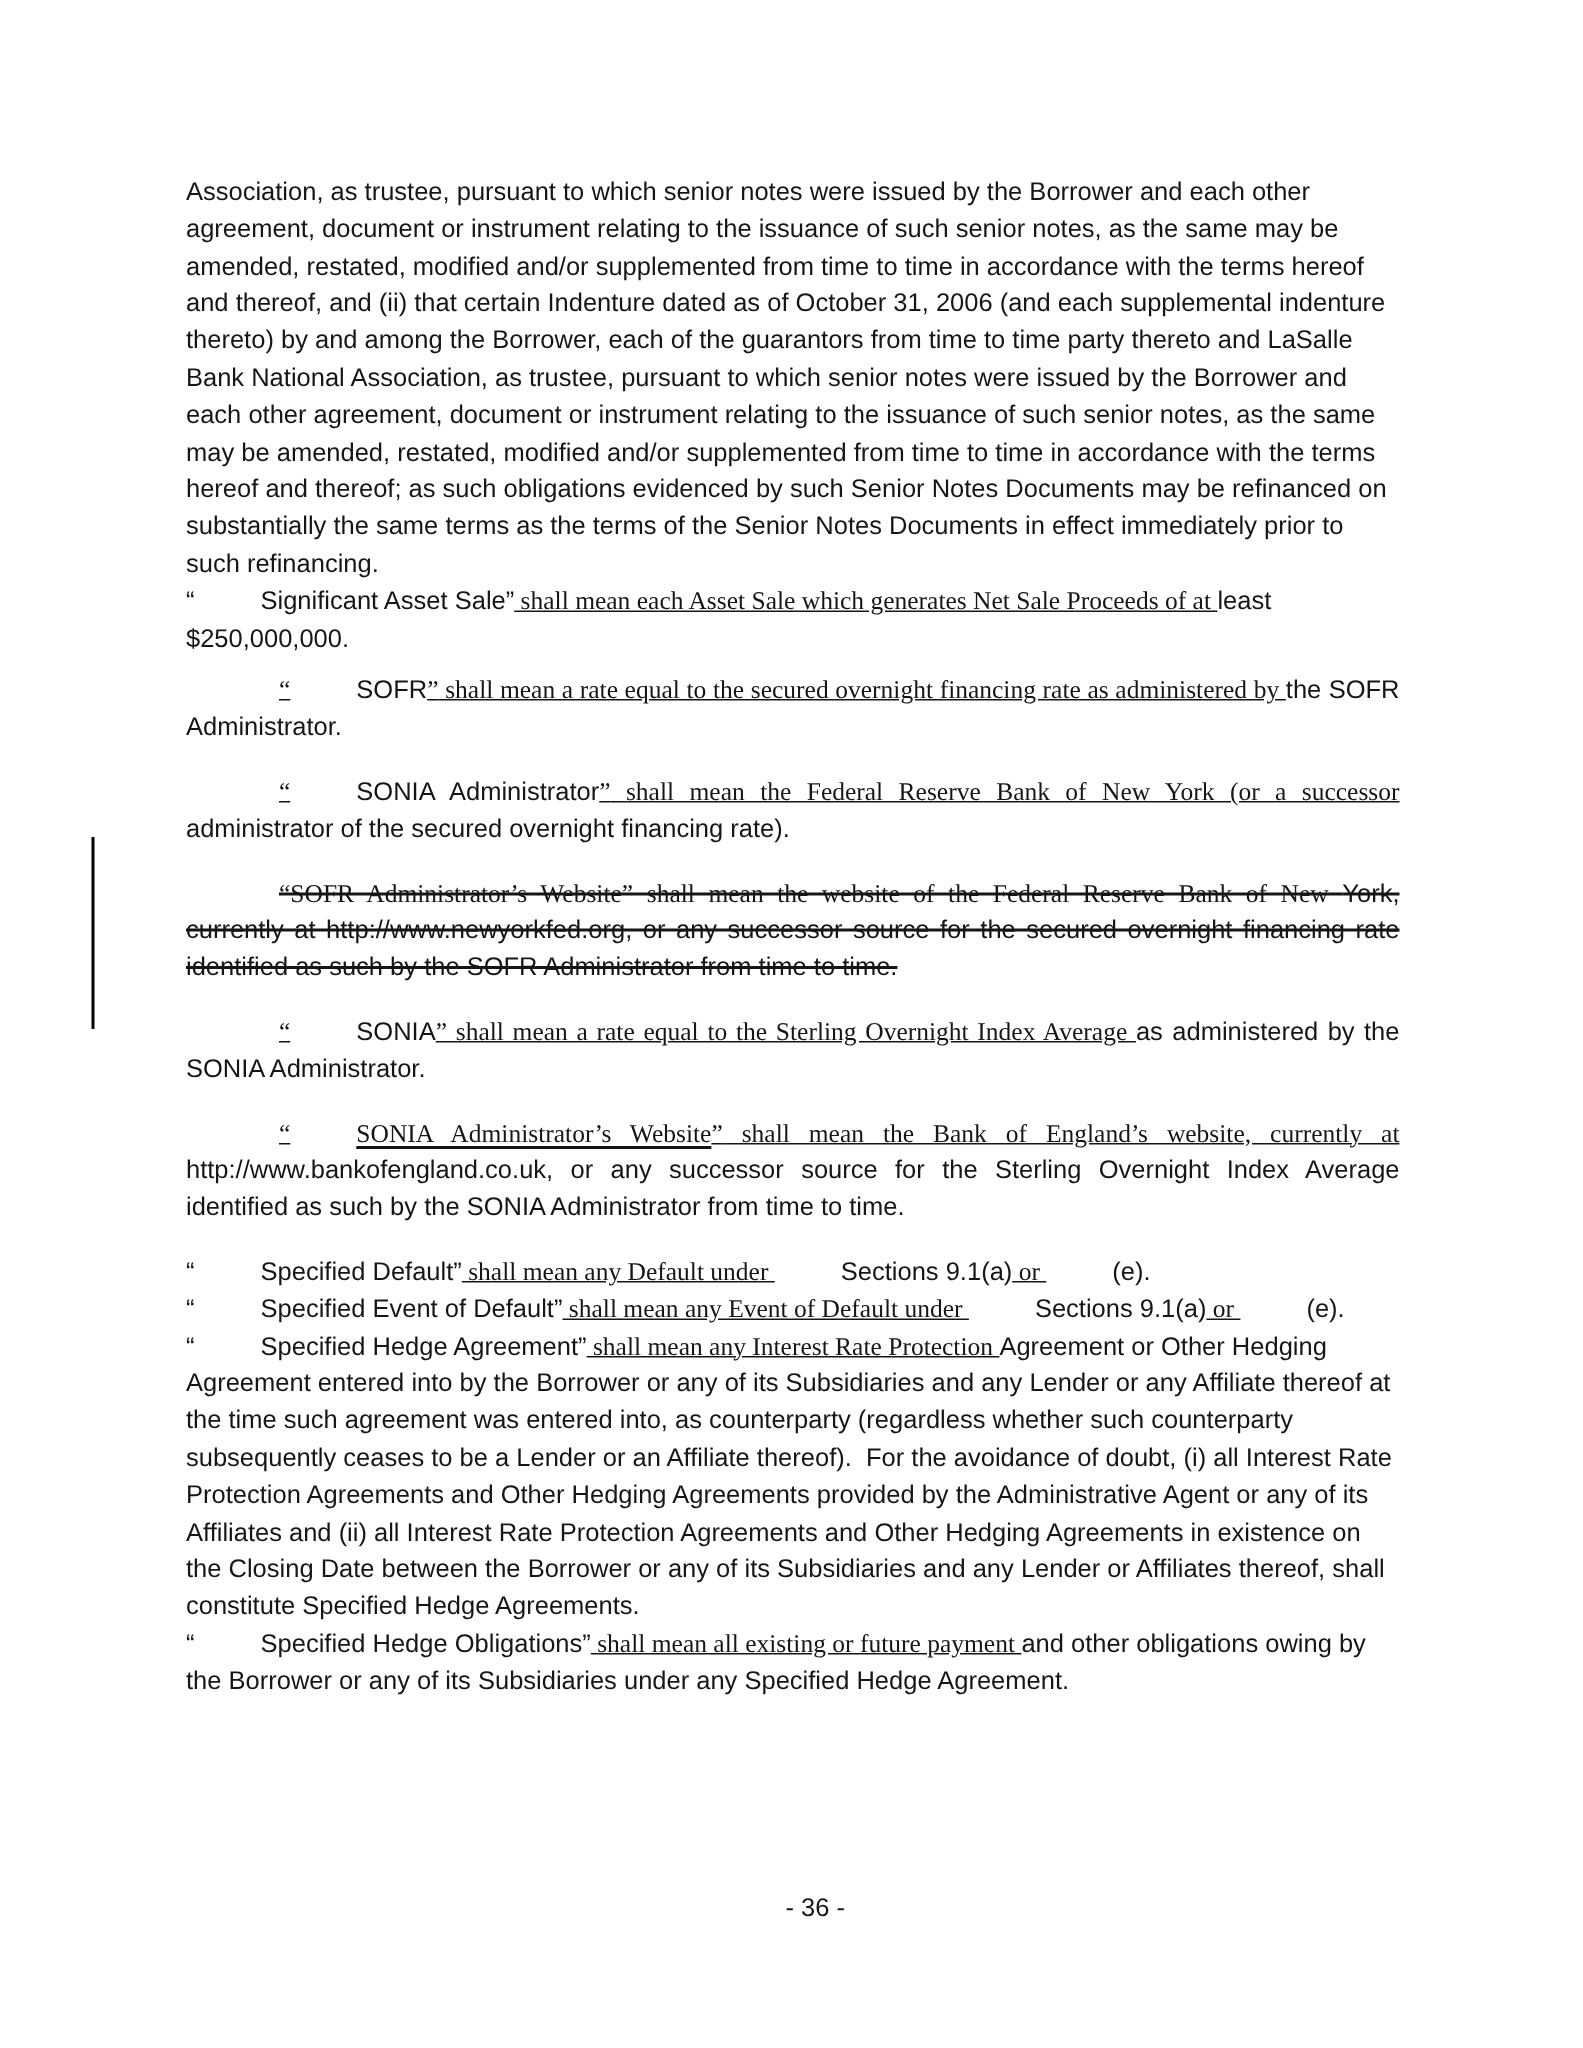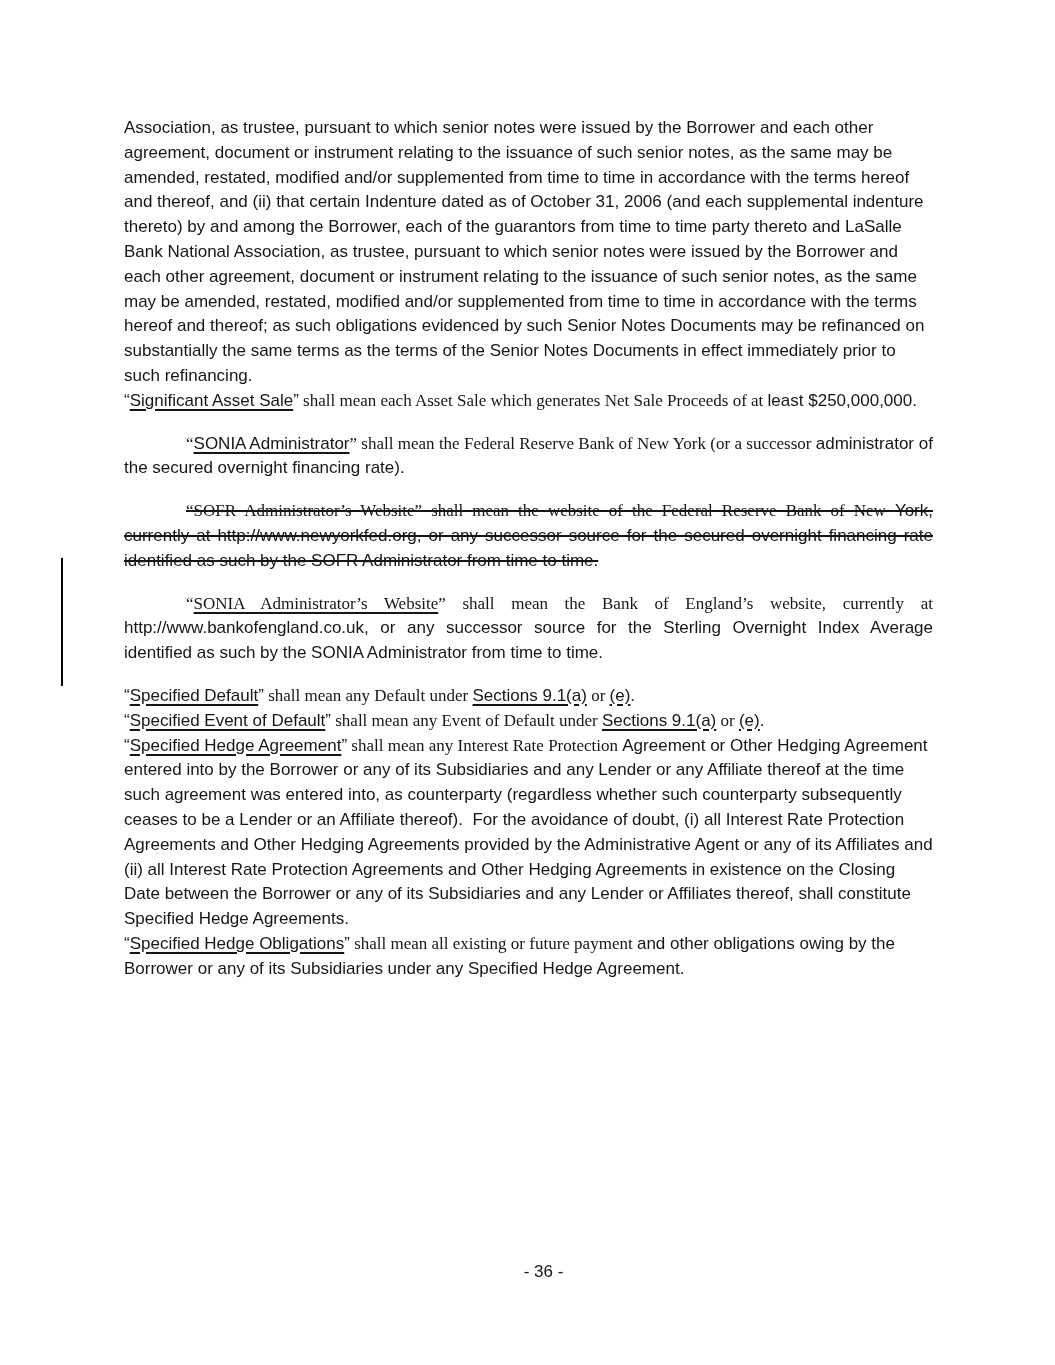--- a/index.html
+++ b/index.html
@@ -24,9 +24,9 @@
   .sans{font-family:"Liberation Sans",sans-serif;}
   .serif{font-family:"Liberation Serif",serif;}
   .u{
-    text-decoration:underline;
     text-underline-offset:3px;
     text-decoration-thickness:1.5px;
+    margin-left:44px;
   }
   .change-bar{
     position:absolute;left:61px;top:558px;width:2px;height:128px;

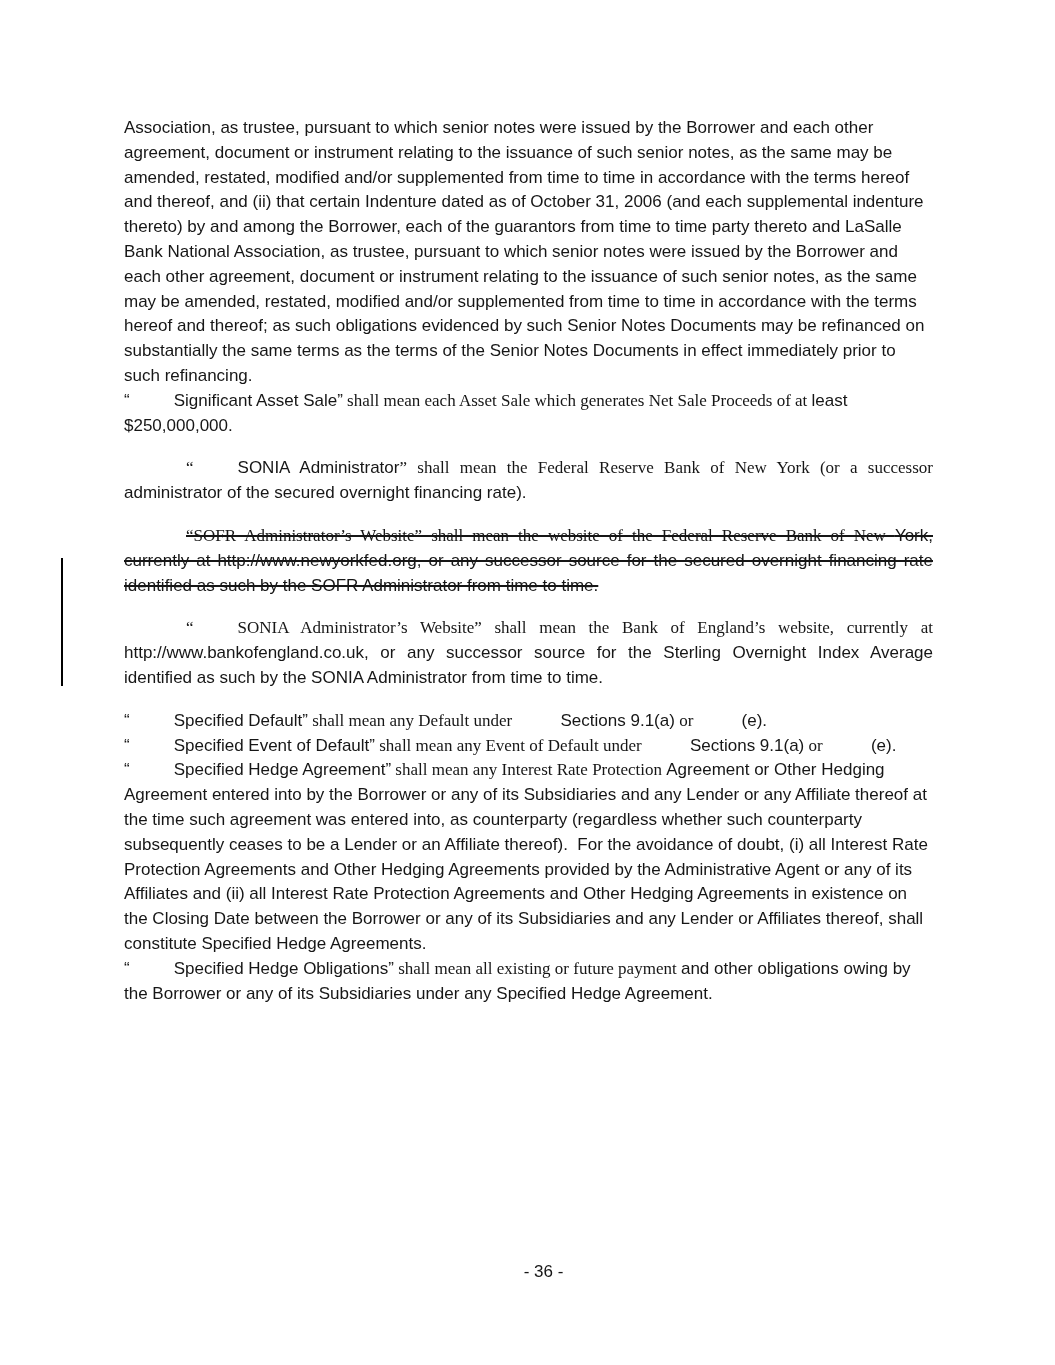--- a/index.html
+++ b/index.html
@@ -22,7 +22,7 @@
   .para.spaced-sm{margin-top:10px;}
   .para.struck span{text-decoration:line-through;text-decoration-thickness:1.5px;}
   .sans{font-family:"Liberation Sans",sans-serif;}
-  .serif{font-family:"Liberation Serif",serif;}
+  .serif{font-family:"Liberation Serif",serif;text-decoration:underline;}
   .u{
     text-underline-offset:3px;
     text-decoration-thickness:1.5px;

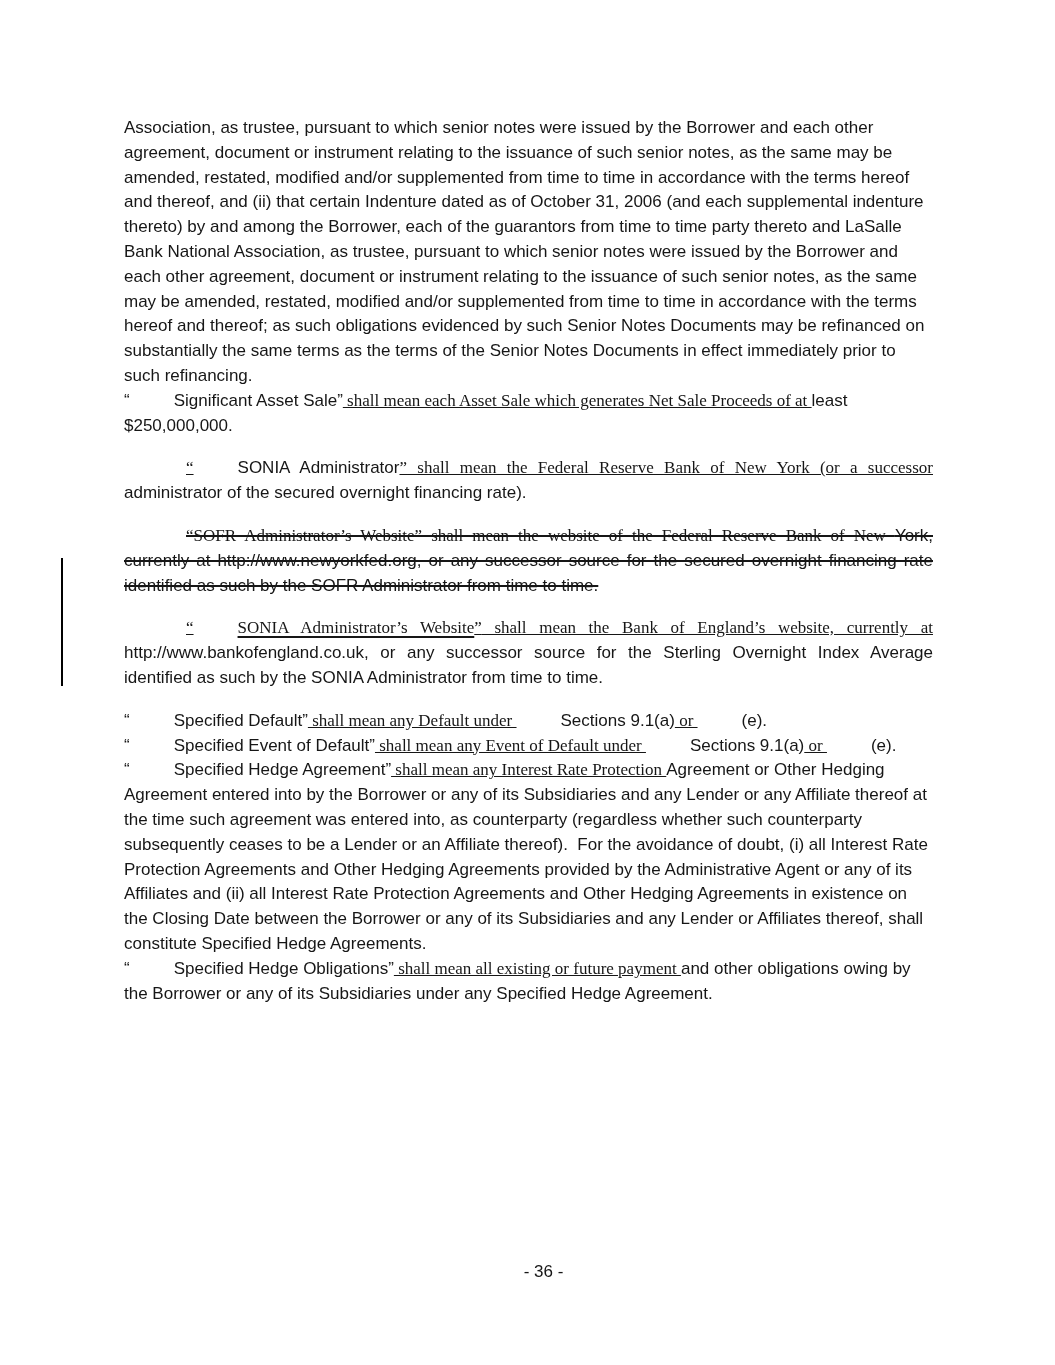--- a/index.html
+++ b/index.html
@@ -46,6 +46,7 @@
   <div class="textblock">
       <div class="para"><span class="sans">Association, as trustee, pursuant to which senior notes were issued by the Borrower and each other agreement, document or instrument relating to the issuance of such senior notes, as the same may be amended, restated, modified and/or supplemented from time to time in accordance with the terms hereof and thereof, and (ii) that certain Indenture dated as of October 31, 2006 (and each supplemental indenture thereto) by and among the Borrower, each of the guarantors from time to time party thereto and LaSalle Bank National Association, as trustee, pursuant to which senior notes were issued by the Borrower and each other agreement, document or instrument relating to the issuance of such senior notes, as the same may be amended, restated, modified and/or supplemented from time to time in accordance with the terms hereof and thereof; as such obligations evidenced by such Senior Notes Documents may be refinanced on substantially the same terms as the terms of the Senior Notes Documents in effect immediately prior to such refinancing.</span></div>
       <div class="para"><span class="sans">“</span><span class="sans u">Significant Asset Sale</span><span class="sans">”</span><span class="serif"> shall mean each Asset Sale which generates Net Sale Proceeds of at </span><span class="sans">least $250,000,000.</span></div>
+      <div class="para indent justify spaced-sm"><span class="serif">“</span><span class="sans u">SOFR</span><span class="serif">”</span><span class="serif"> shall mean a rate equal to the secured overnight financing rate as administered by </span><span class="sans">the SOFR Administrator.</span></div>
       <div class="para indent justify spaced"><span class="serif">“</span><span class="sans u">SONIA Administrator</span><span class="serif">”</span><span class="serif"> shall mean the Federal Reserve Bank of New York (or a successor </span><span class="sans">administrator of the secured overnight financing rate).</span></div>
       <div class="para indent justify struck spaced"><span class="serif">“SOFR Administrator’s Website” shall mean the website of the Federal Reserve Bank of New </span><span class="sans">York, currently at http://www.newyorkfed.org, or any successor source for the secured overnight financing rate identified as such by the SOFR Administrator from time to time.</span></div>
       <div class="para indent justify spaced"><span class="serif">“</span><span class="serif u">SONIA Administrator’s Website</span><span class="serif">”</span><span class="serif"> shall mean the Bank of England’s website, currently at </span><span class="sans">http://www.bankofengland.co.uk, or any successor source for the Sterling Overnight Index Average identified as such by the SONIA Administrator from time to time.</span></div>

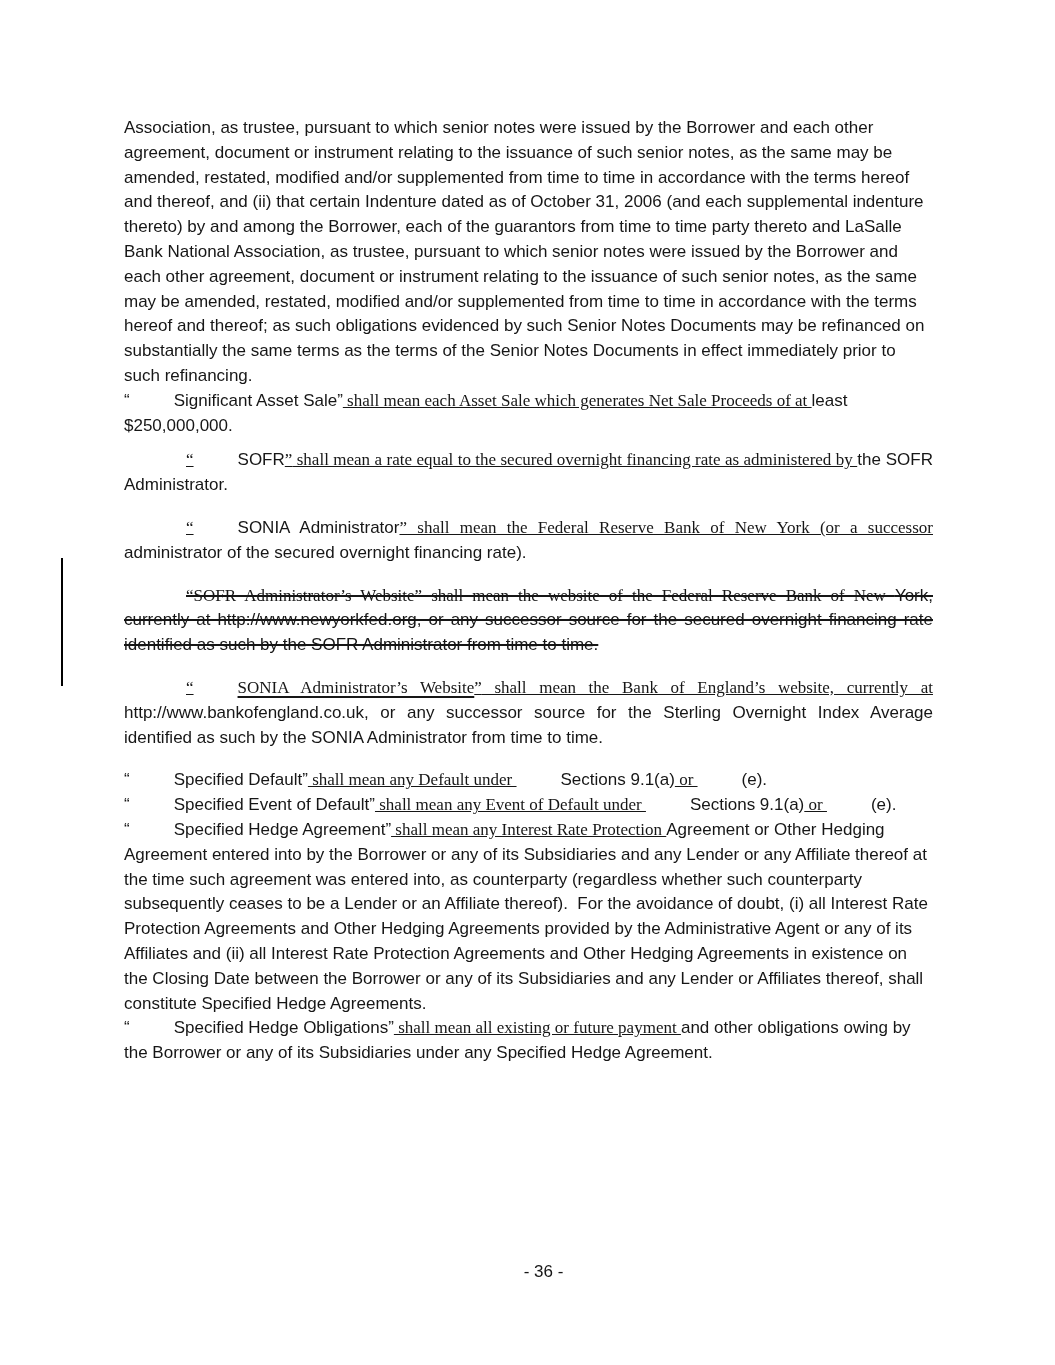--- a/index.html
+++ b/index.html
@@ -49,6 +49,7 @@
       <div class="para indent justify spaced-sm"><span class="serif">“</span><span class="sans u">SOFR</span><span class="serif">”</span><span class="serif"> shall mean a rate equal to the secured overnight financing rate as administered by </span><span class="sans">the SOFR Administrator.</span></div>
       <div class="para indent justify spaced"><span class="serif">“</span><span class="sans u">SONIA Administrator</span><span class="serif">”</span><span class="serif"> shall mean the Federal Reserve Bank of New York (or a successor </span><span class="sans">administrator of the secured overnight financing rate).</span></div>
       <div class="para indent justify struck spaced"><span class="serif">“SOFR Administrator’s Website” shall mean the website of the Federal Reserve Bank of New </span><span class="sans">York, currently at http://www.newyorkfed.org, or any successor source for the secured overnight financing rate identified as such by the SOFR Administrator from time to time.</span></div>
+      <div class="para indent justify spaced"><span class="serif">“</span><span class="sans u">SONIA</span><span class="serif">”</span><span class="serif"> shall mean a rate equal to the Sterling Overnight Index Average </span><span class="sans">as administered by the SONIA Administrator.</span></div>
       <div class="para indent justify spaced"><span class="serif">“</span><span class="serif u">SONIA Administrator’s Website</span><span class="serif">”</span><span class="serif"> shall mean the Bank of England’s website, currently at </span><span class="sans">http://www.bankofengland.co.uk, or any successor source for the Sterling Overnight Index Average identified as such by the SONIA Administrator from time to time.</span></div>
       <div class="para spaced"><span class="sans">“</span><span class="sans u">Specified Default</span><span class="sans">”</span><span class="serif"> shall mean any Default under </span><span class="sans u">Sections 9.1(a)</span><span class="serif"> or </span><span class="sans u">(e)</span><span class="sans">.</span></div>
       <div class="para"><span class="sans">“</span><span class="sans u">Specified Event of Default</span><span class="sans">”</span><span class="serif"> shall mean any Event of Default under </span><span class="sans u">Sections 9.1(a)</span><span class="serif"> or </span><span class="sans u">(e)</span><span class="sans">.</span></div>

